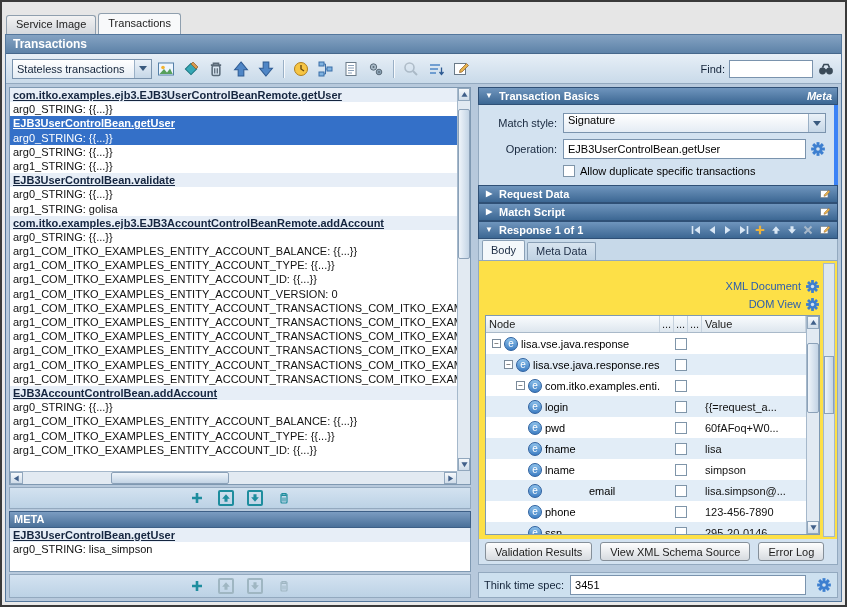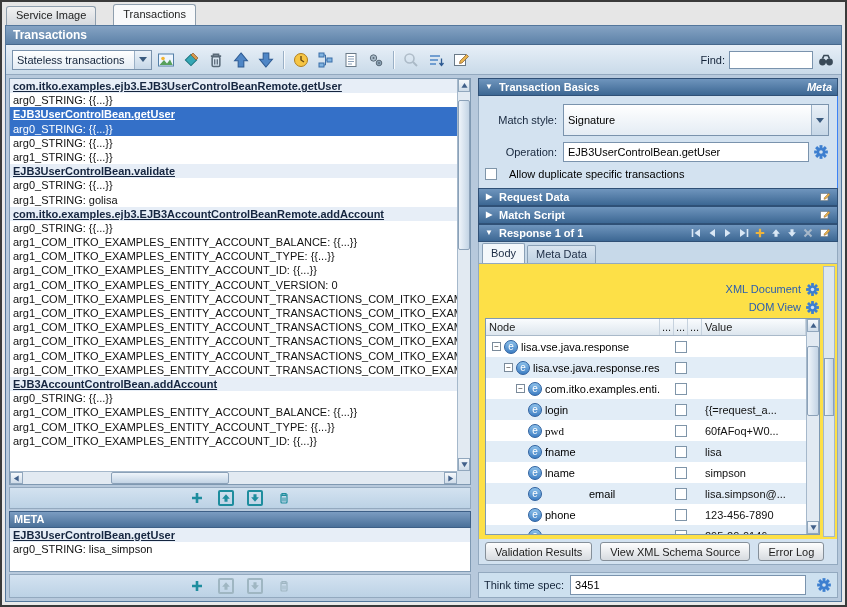--- a/index.html
+++ b/index.html
@@ -7,7 +7,7 @@
   body{font-family:"Liberation Sans",sans-serif;font-size:11px;background:#e9e9e9;overflow:hidden;position:relative}
   .window{position:absolute;inset:0;border:2px solid #3a3a3a;background:#e9e9e9;display:flex;flex-direction:column}
   
-  .tabbar{height:23px;background:#e6e6e6;display:flex;align-items:flex-end;gap:17px;padding:2px 0 0 4px}
+  .tabbar{height:32px;background:#e6e6e6;display:flex;align-items:flex-end;gap:2px;padding:2px 0 0 4px}
   .tab{height:19px;line-height:17px;padding:0 9px;border:1px solid #8f9fae;border-bottom:none;background:linear-gradient(#f2f2f2,#d5d9de);border-radius:3px 3px 0 0;color:#222;cursor:pointer}
   .tab.active{background:#f8f9fa;height:21px;line-height:19px}
   .frame{flex:1;margin:0 3px 3px 3px;border:1px solid #54779c;display:flex;flex-direction:column;background:#b7c9dc;min-height:0}

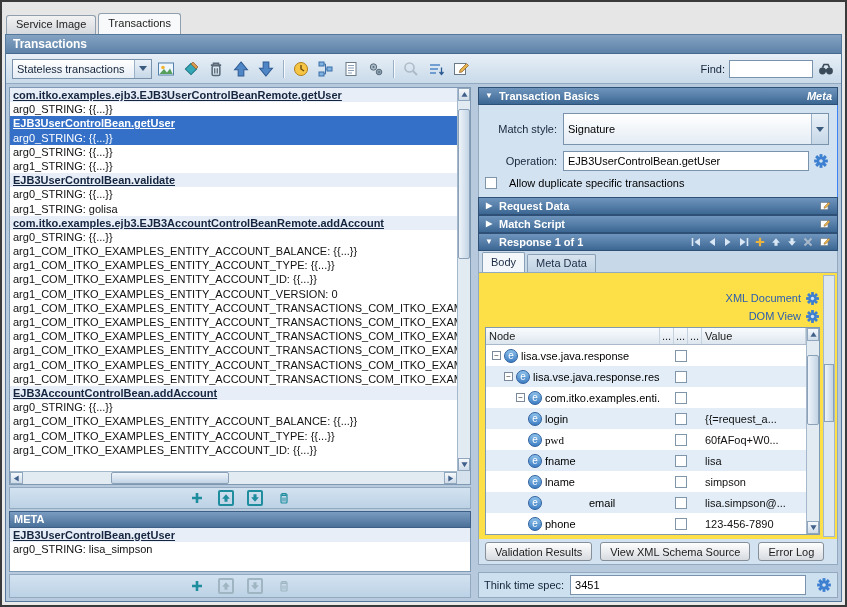--- a/index.html
+++ b/index.html
@@ -66,7 +66,7 @@
   .nav-btn.amber{color:#ecb33c}
   .nav-btn.muted{color:#a7b8ca}
   .edit-frame{width:14px;height:14px;padding:1px;border:none;background:transparent;cursor:pointer}
-  .basics{background:#d3e2f0;border-left:1px solid #93a9bf;border-right:1px solid #3b82f6;padding:8px 8px 8px 6px;flex:none}
+  .basics{background:#d3e2f0;border-left:1px solid #93a9bf;border-right:4px solid #3b82f6;padding:8px 8px 8px 6px;flex:none}
   .frow{display:flex;align-items:center;margin-bottom:6px}
   .flabel{width:72px;text-align:right;margin-right:6px;color:#16263c;flex:none}
   .fcombo{flex:1;height:32px;border:1px solid #7a93ad;background:linear-gradient(#ffffff,#e4ecf4);display:flex;align-items:center;cursor:pointer}

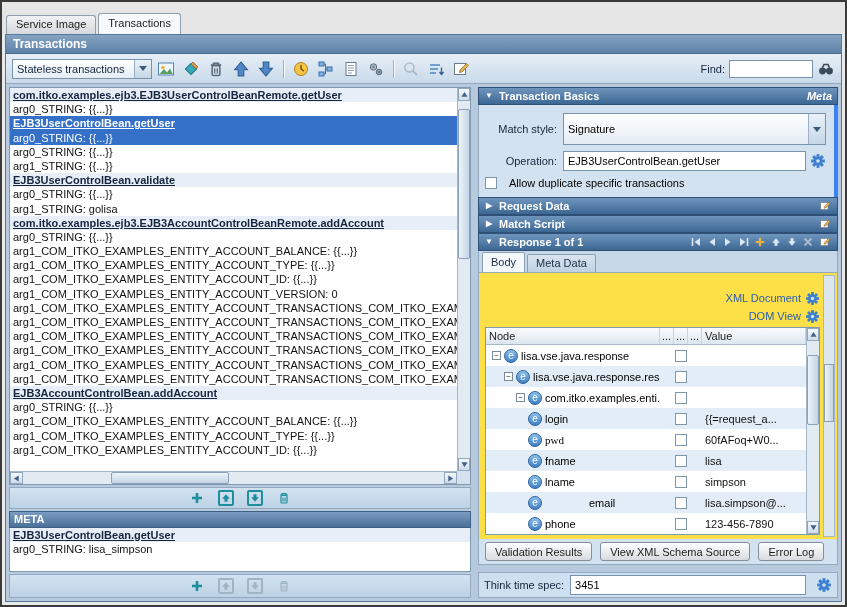--- a/index.html
+++ b/index.html
@@ -69,7 +69,7 @@
   .basics{background:#d3e2f0;border-left:1px solid #93a9bf;border-right:4px solid #3b82f6;padding:8px 8px 8px 6px;flex:none}
   .frow{display:flex;align-items:center;margin-bottom:6px}
   .flabel{width:72px;text-align:right;margin-right:6px;color:#16263c;flex:none}
-  .fcombo{flex:1;height:32px;border:1px solid #7a93ad;background:linear-gradient(#ffffff,#e4ecf4);display:flex;align-items:center;cursor:pointer}
+  .fcombo{flex:1;height:20px;border:1px solid #7a93ad;background:linear-gradient(#ffffff,#e4ecf4);display:flex;align-items:flex-start;cursor:pointer}
   .finput{flex:1;height:20px;border:1px solid #7a93ad;padding:0 4px;font:11px "Liberation Sans",sans-serif;min-width:0}
   .gear-btn{width:16px;height:16px;margin-left:4px;padding:0;border:none;background:transparent;cursor:pointer;flex:none}
   .chk-row{display:flex;align-items:center;gap:12px;margin-bottom:0}

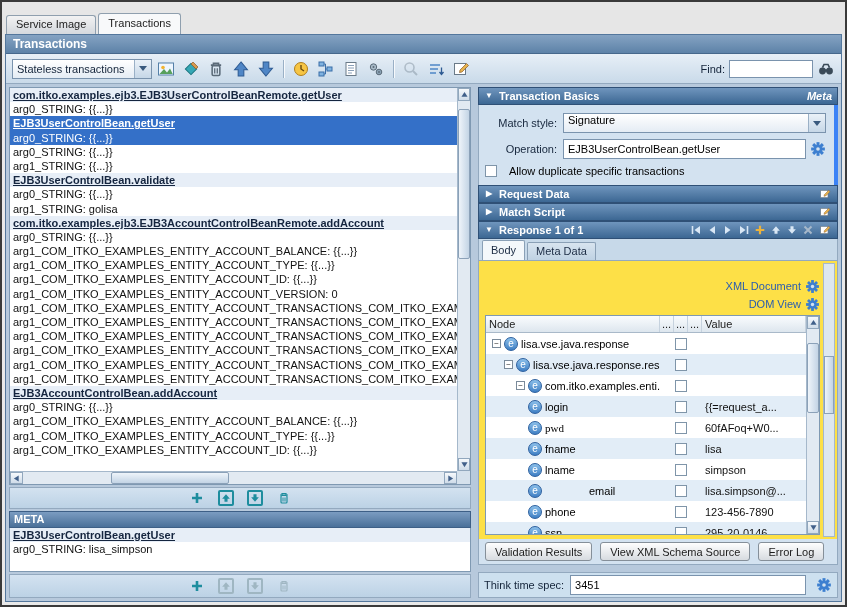--- a/index.html
+++ b/index.html
@@ -72,7 +72,7 @@
   .fcombo{flex:1;height:20px;border:1px solid #7a93ad;background:linear-gradient(#ffffff,#e4ecf4);display:flex;align-items:flex-start;cursor:pointer}
   .finput{flex:1;height:20px;border:1px solid #7a93ad;padding:0 4px;font:11px "Liberation Sans",sans-serif;min-width:0}
   .gear-btn{width:16px;height:16px;margin-left:4px;padding:0;border:none;background:transparent;cursor:pointer;flex:none}
-  .chk-row{display:flex;align-items:center;gap:12px;margin-bottom:0}
+  .chk-row{margin-left:78px;display:flex;align-items:center;gap:5px;margin-bottom:0}
   .checkbox{width:12px;height:12px;background:#fff;border:1px solid #7f95a9;display:inline-block;flex:none;cursor:pointer}
   
   .resp-tabs{height:21px;background:#c7d9e9;display:flex;align-items:flex-end;padding-left:3px;gap:2px;border-left:1px solid #93a9bf;border-right:1px solid #93a9bf;flex:none}

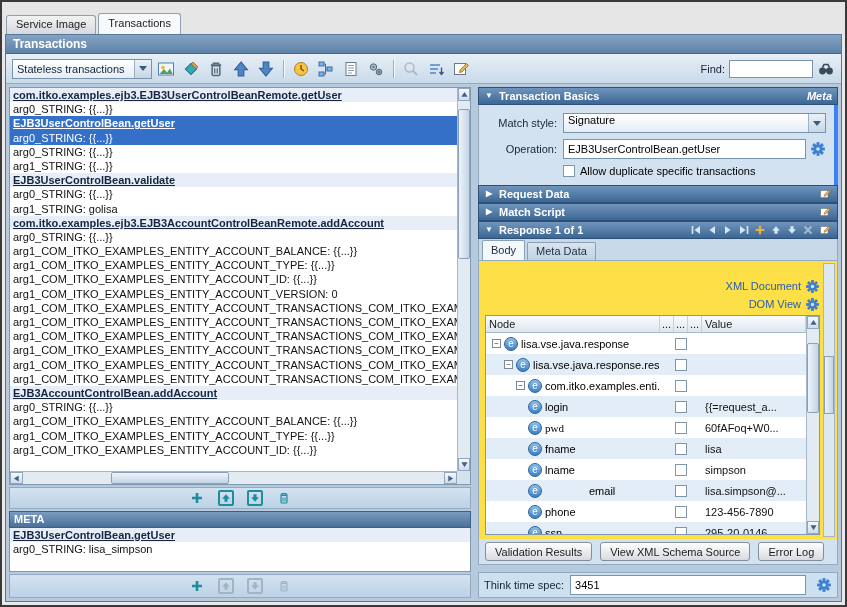--- a/index.html
+++ b/index.html
@@ -553,7 +553,7 @@
                   <div class="ncell" data-name="node-cell">
                     <span style="width: 36px; flex: 0 0 auto;"></span>
                     <span class="eicon" data-name="element-icon">e</span>
-                    <span data-name="node-label" style="overflow: hidden; font-family: Liberation Serif, serif;">pwd</span>
+                    <span data-name="node-label" style="overflow: hidden;">pwd</span>
                   </div>
                   <div class="ccell" data-name="checkbox-cell">
                     <span class="checkbox" data-name="row-checkbox"></span>

